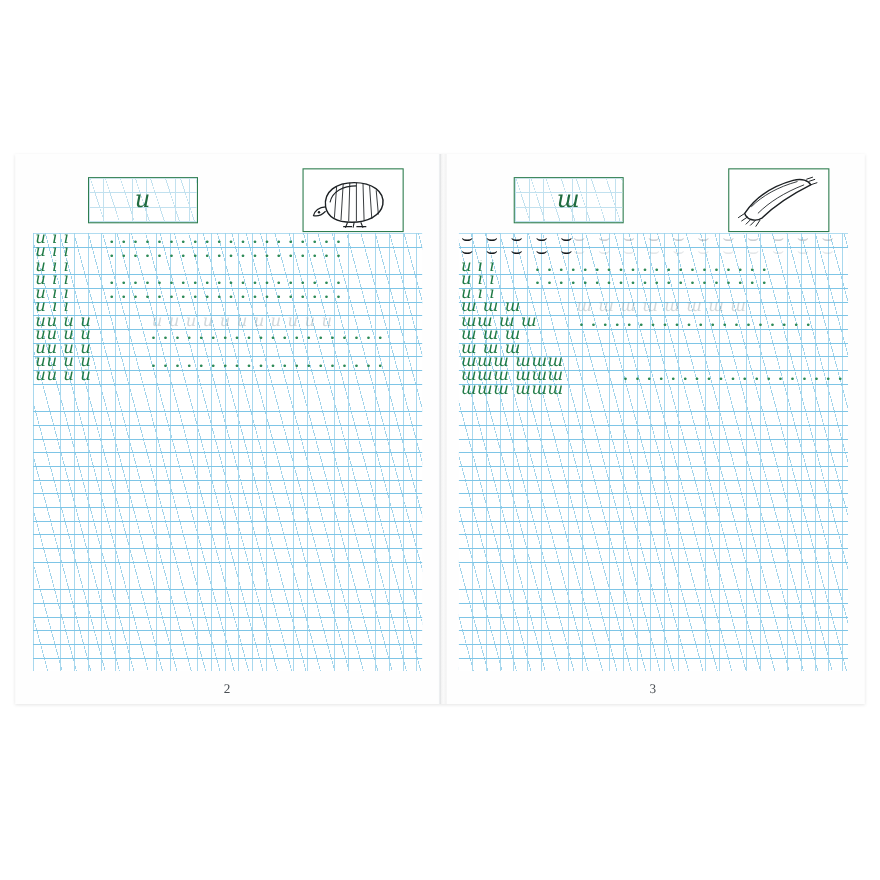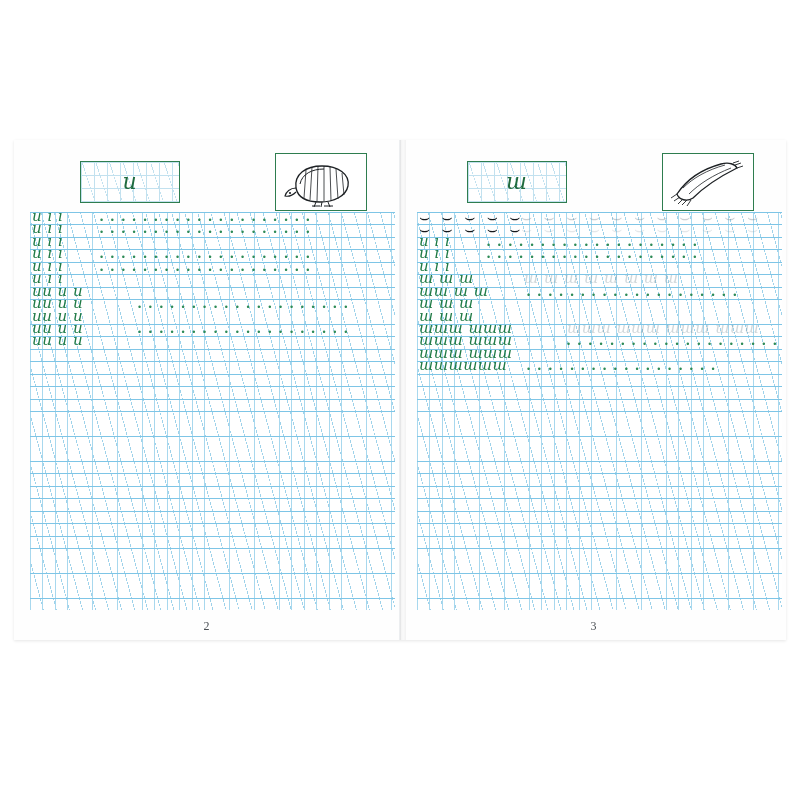--- a/index.html
+++ b/index.html
@@ -115,7 +115,6 @@
     margin: 2px auto 0 auto;
     background: #ffffff;
     overflow: hidden;
-    padding-left: 11px;
   }
 
   .grid-lines {

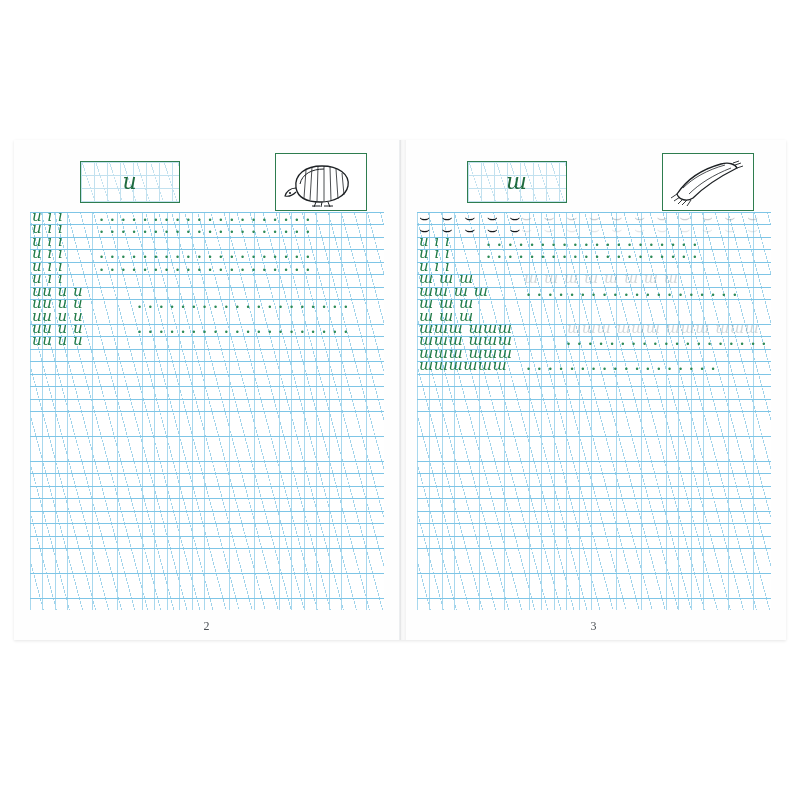--- a/index.html
+++ b/index.html
@@ -257,6 +257,7 @@
 
           <div class="row">
             <div class="ink">ии  и  и</div>
+            <div class="ink faint" style="left:108px">и  и  и  и  и  и  и  и  и  и  и</div>
           </div>
 
           <div class="row">

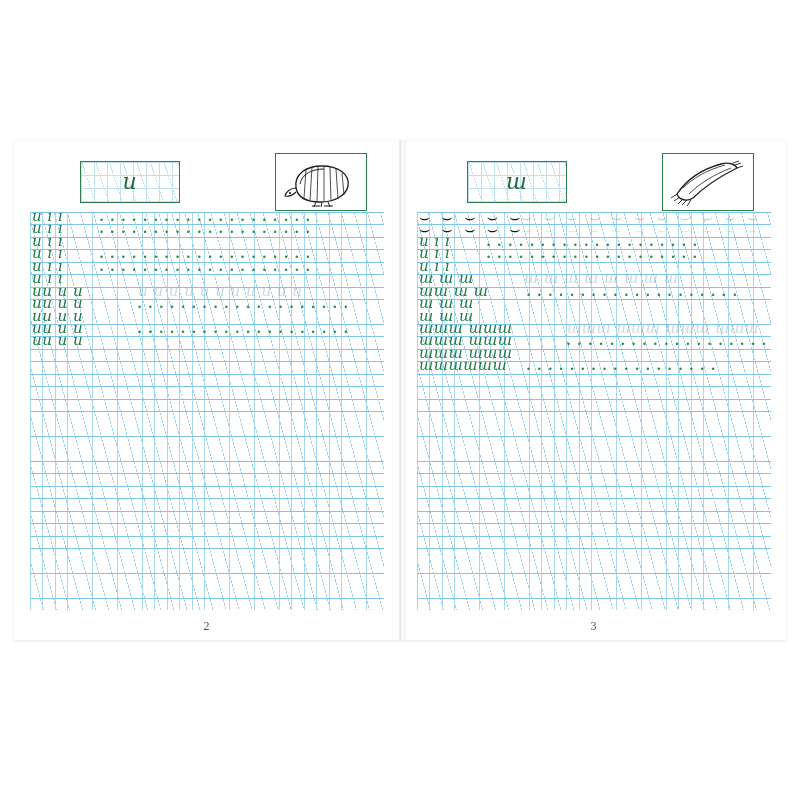--- a/index.html
+++ b/index.html
@@ -354,7 +354,6 @@
 
           <div class="row">
             <div class="ink">шшш  шшш</div>
-            <div class="ink faint" style="left:150px">шшш  шшш  шшш  шшш</div>
           </div>
 
           <div class="row">

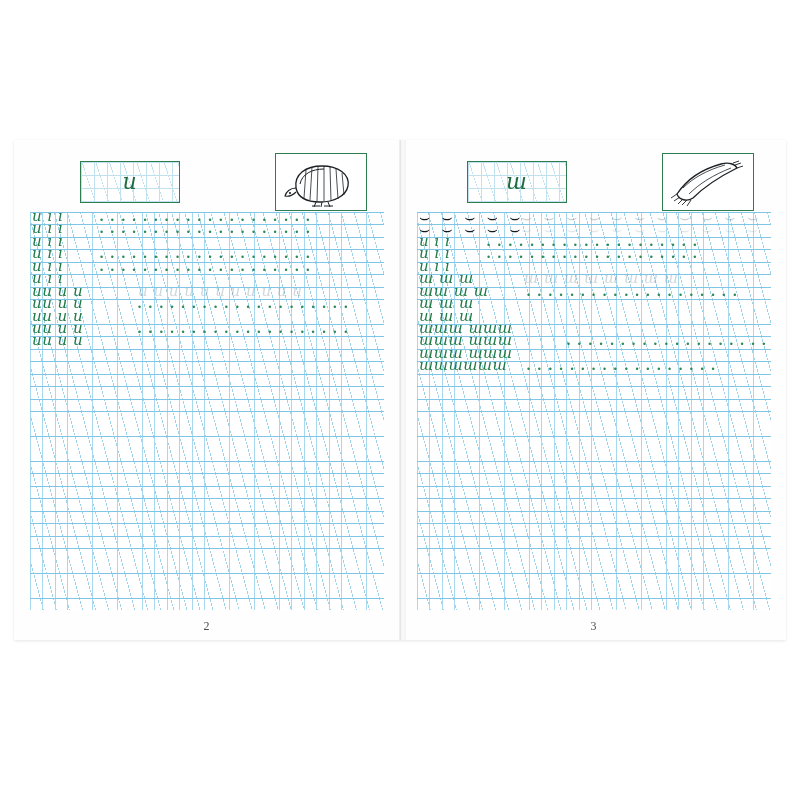--- a/index.html
+++ b/index.html
@@ -365,10 +365,6 @@
             <div class="ink">шшш  шшш</div>
           </div>
 
-          <div class="row">
-            <div class="ink">шшшшшш</div>
-            <div class="dots" style="left:110px">• • • • • • • • • • • • • • • • • •</div>
-          </div>
 
         </div>
       </div>

